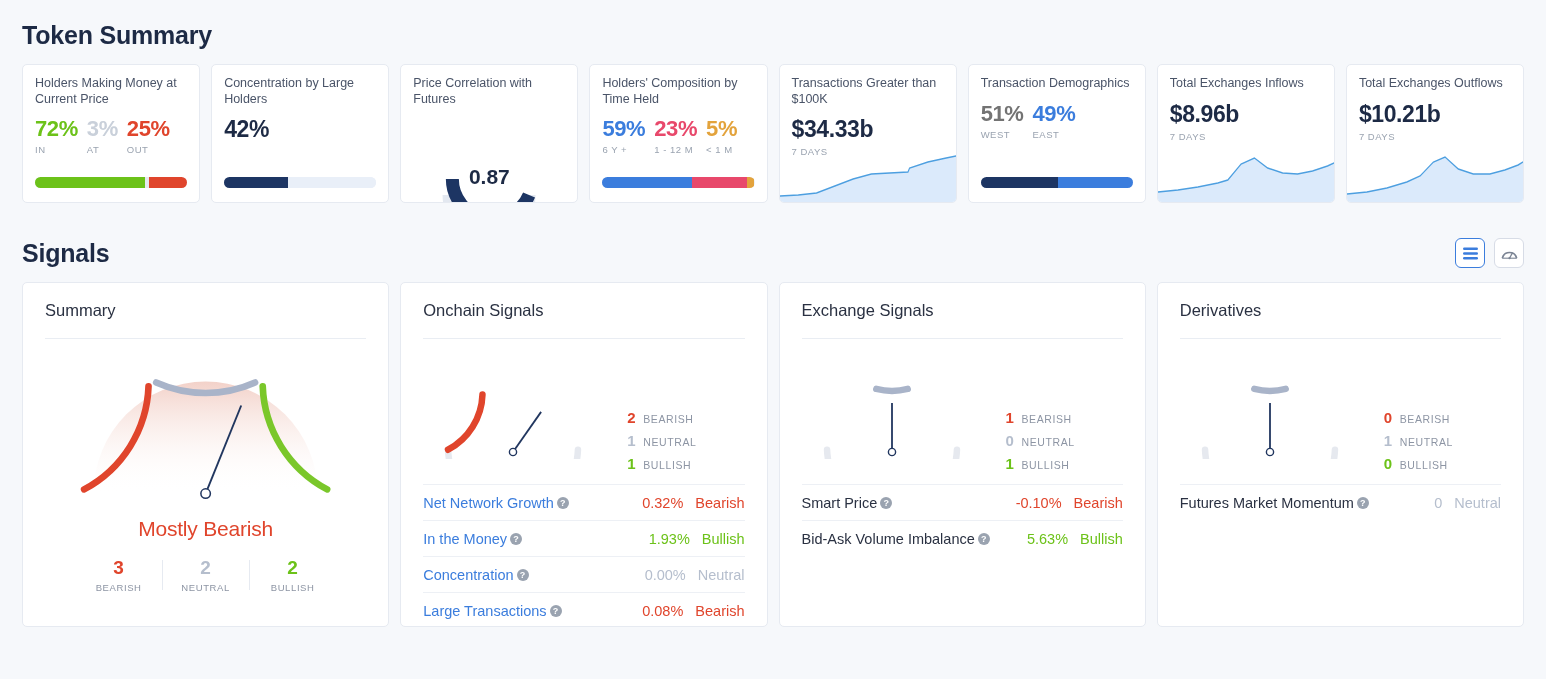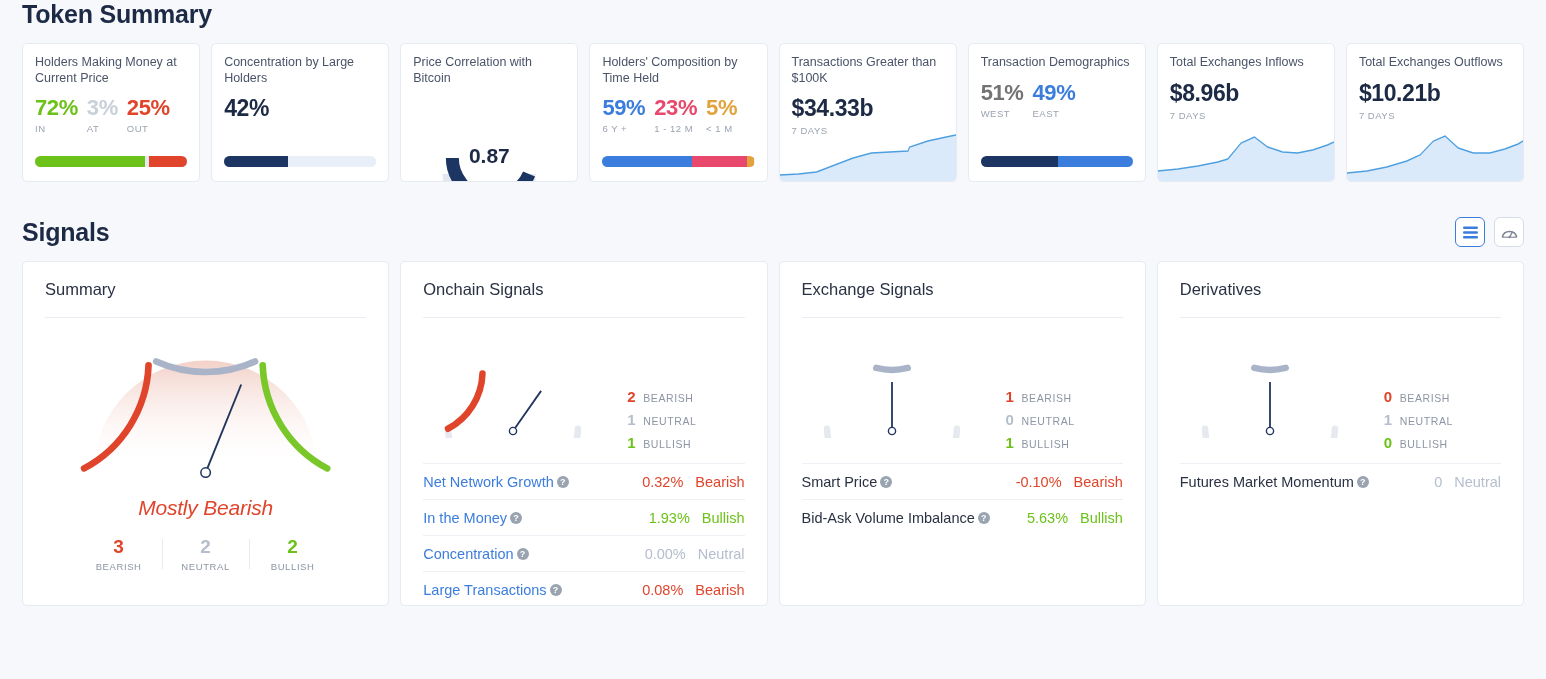--- a/index.html
+++ b/index.html
@@ -17,7 +17,7 @@
     font-size: 25px; font-weight: bold; color: #1d2a45;
     letter-spacing: -0.2px;
   }
-  #token-summary-title { }
+  #token-summary-title { padding-top: 21px; }
   .signals-head {
     display: flex; align-items: center; justify-content: space-between;
     padding-top: 35px;

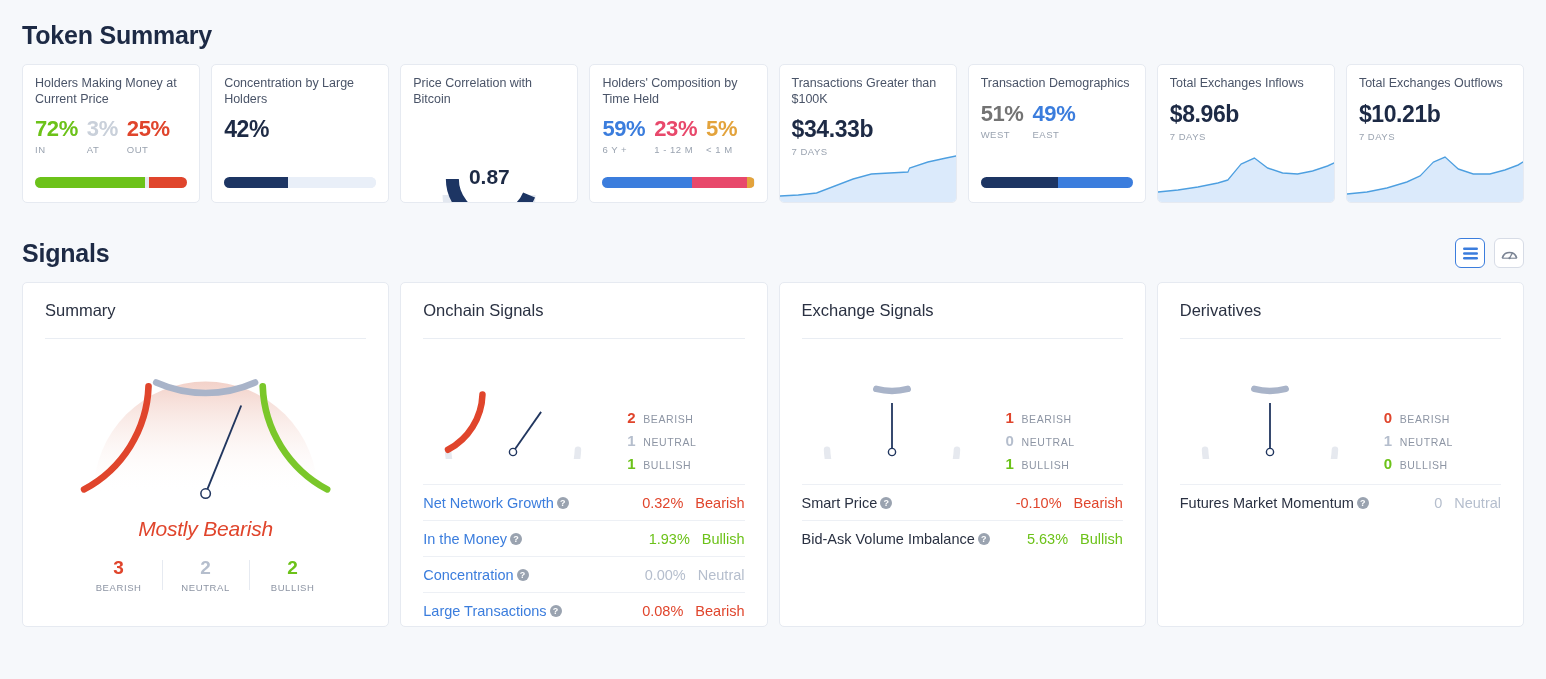--- a/index.html
+++ b/index.html
@@ -167,7 +167,7 @@
         </div>
       </div>
       <div class="kpi-card">
-        <div class="kpi-title">Price Correlation with Bitcoin</div>
+        <div class="kpi-title">Price Correlation with Futures</div>
         <div class="kpi-body"></div>
         <div class="donut-wrap"><svg viewBox="0 0 160 96" width="100%" height="100%">
             <path d="M 40 88 A 40 40 0 0 0 120 88" fill="none" stroke="#e3e8f0" stroke-width="13"></path>

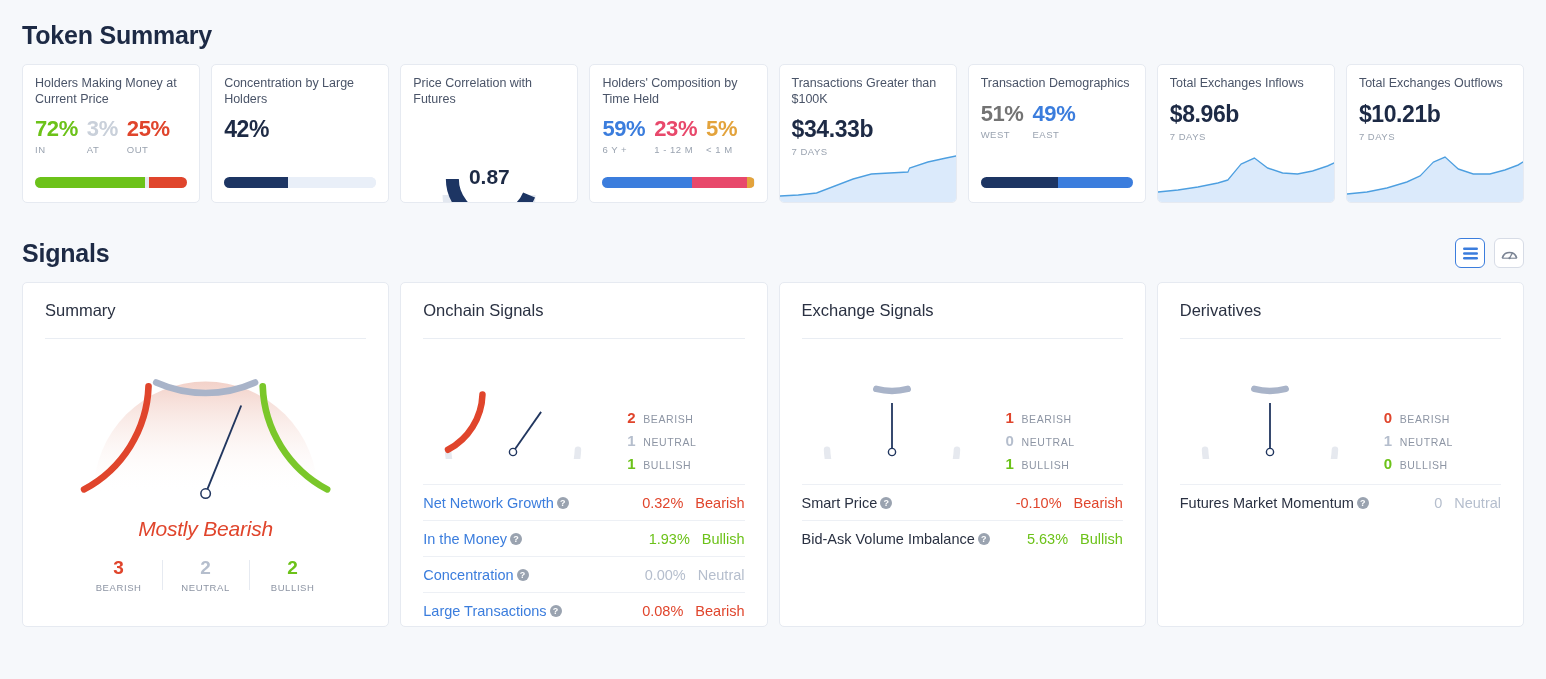--- a/index.html
+++ b/index.html
@@ -109,7 +109,7 @@
 
   
   .verdict-text {
-    text-align: center; font-size: 21px; margin-top: 8px; letter-spacing: -0.2px; font-style: italic;
+    text-align: center; font-size: 21px; margin-top: 8px; letter-spacing: -0.2px;
   }
   .tally {
     display: flex; justify-content: center; margin-top: 16px;

